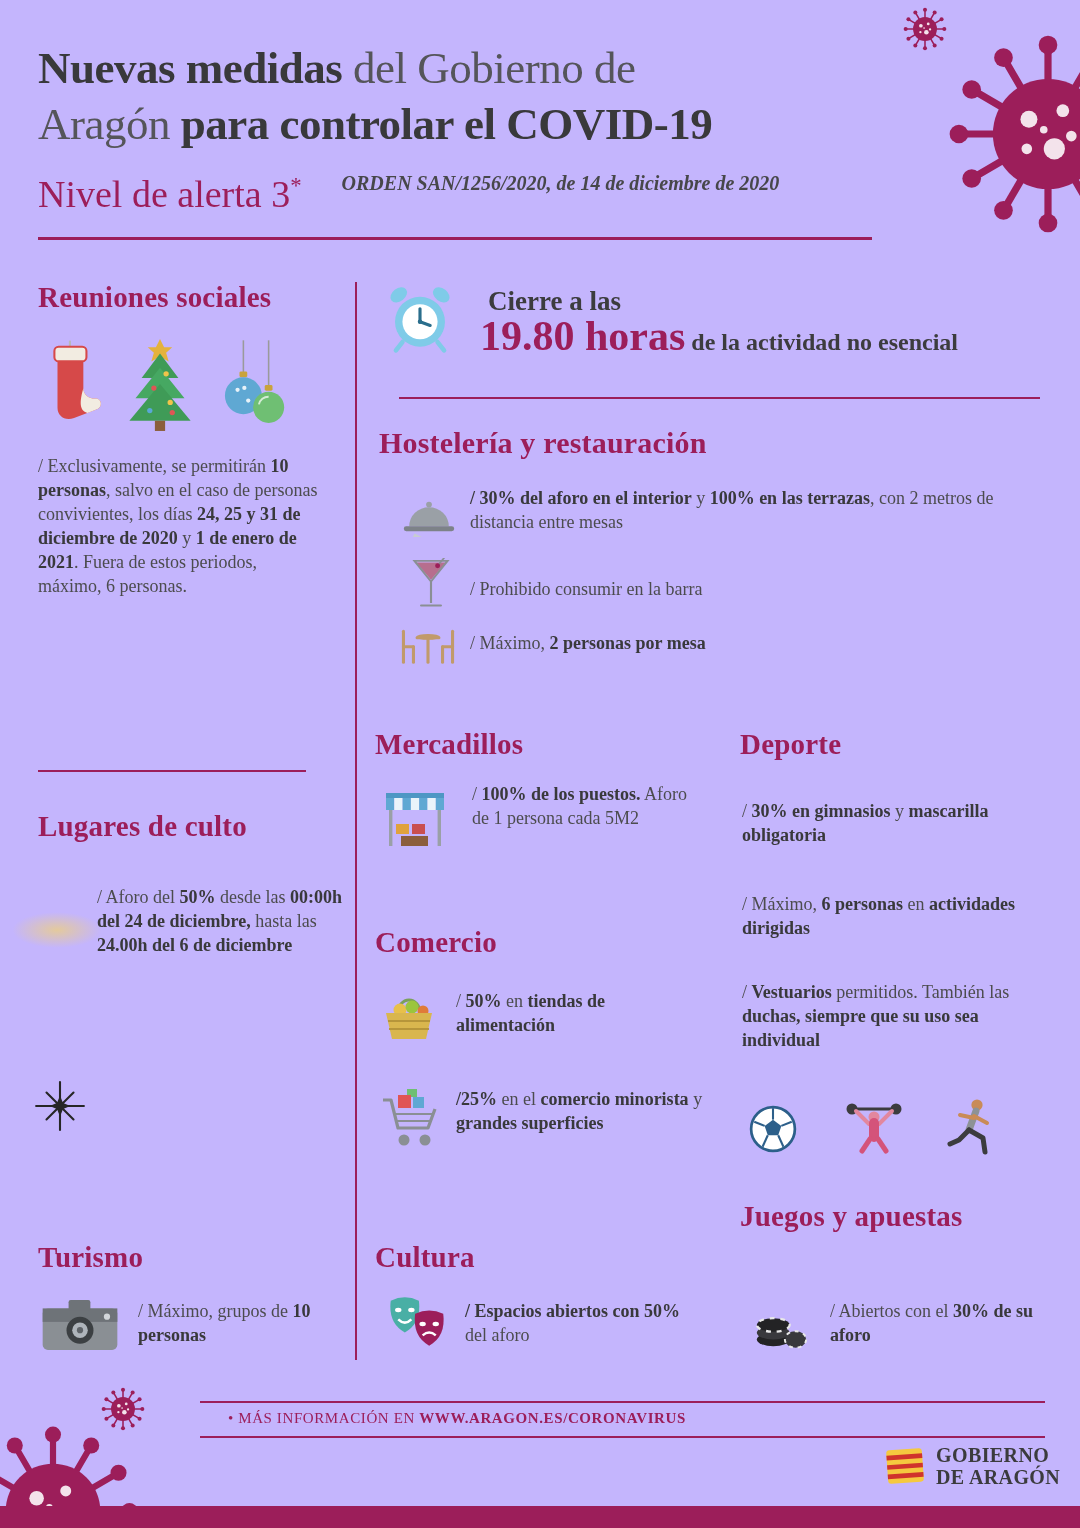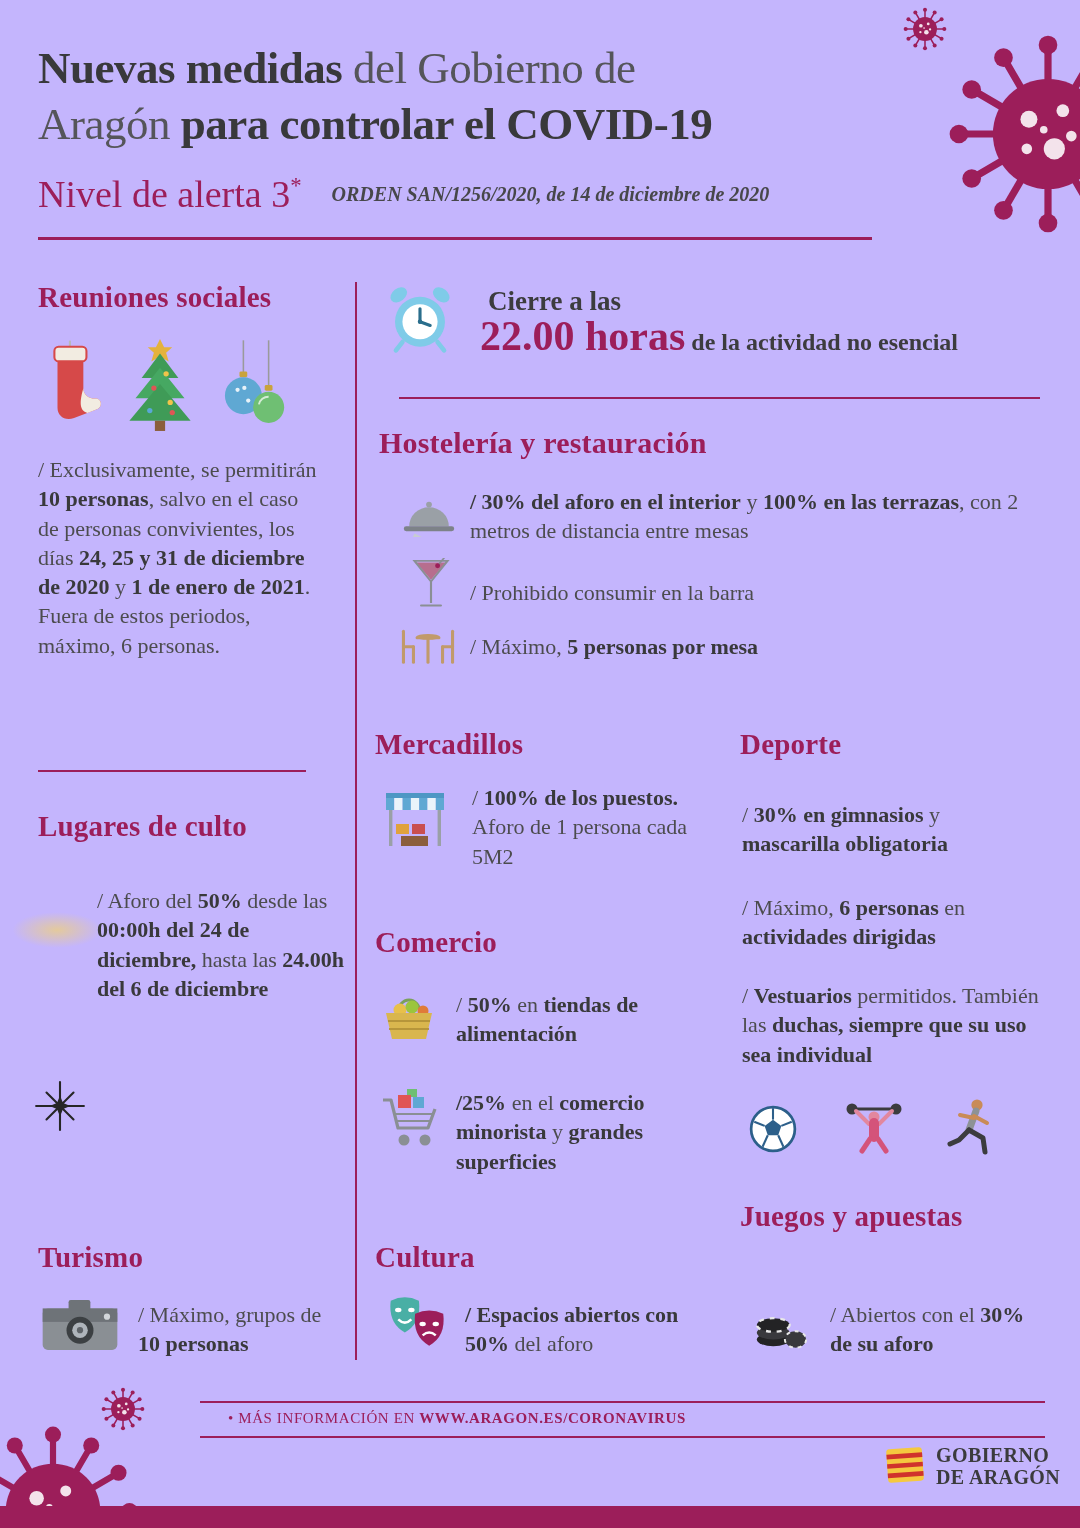--- a/index.html
+++ b/index.html
@@ -276,7 +276,7 @@
     <div class="rich"><span>Aragón </span><span class="b a">para controlar el COVID-19</span></div>
   </div>
 
-  <div class="abs" style="left:38px;top:172px;display:flex;align-items:center;gap:30px">
+  <div class="abs" style="left:38px;top:172px;display:flex;align-items:flex-start;gap:40px">
     <div class="alert">
       <span>Nivel de alerta 3</span><sup>*</sup>
     </div>

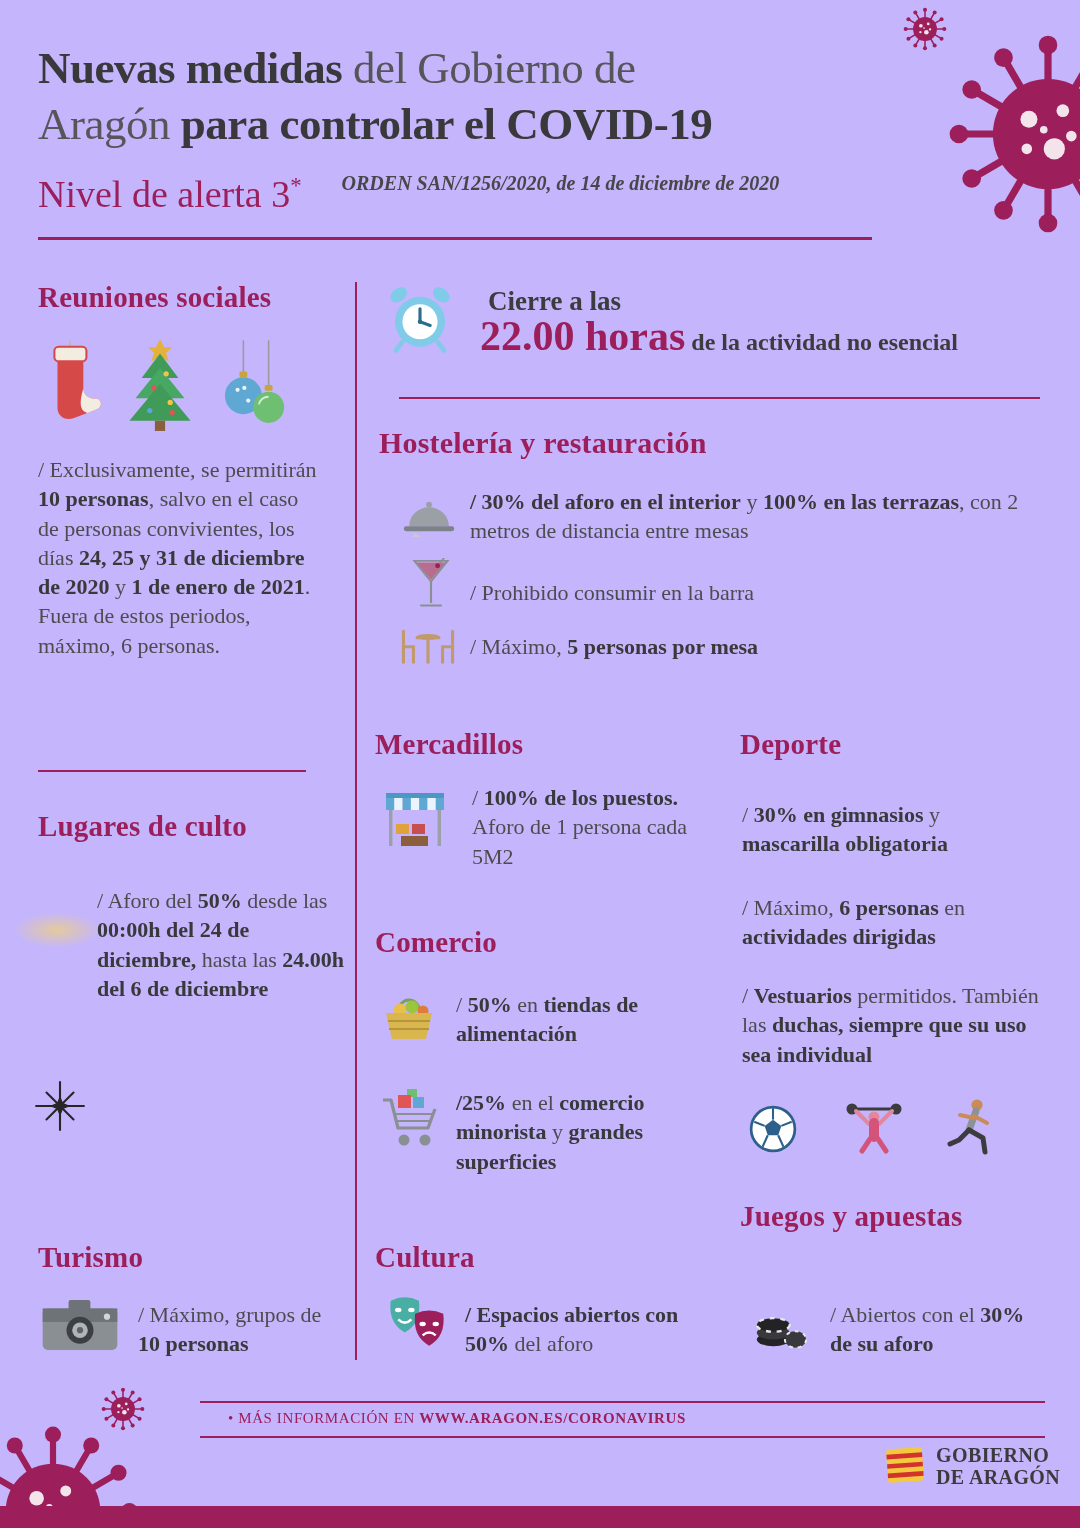--- a/index.html
+++ b/index.html
@@ -331,7 +331,7 @@
     </svg>
   <div class="abs curfew-line1" style="left:488px;top:286px">Cierre a las</div>
   <div class="abs" style="left:480px;top:312px;width:570px">
-    <span class="curfew-time">22.00 horas</span><span class="curfew-rest"> de la actividad no esencial</span>
+    <span class="curfew-time">19.80 horas</span><span class="curfew-rest"> de la actividad no esencial</span>
   </div>
 
   <div class="rule" style="left:399px;top:397px;width:641px;height:2px"></div>

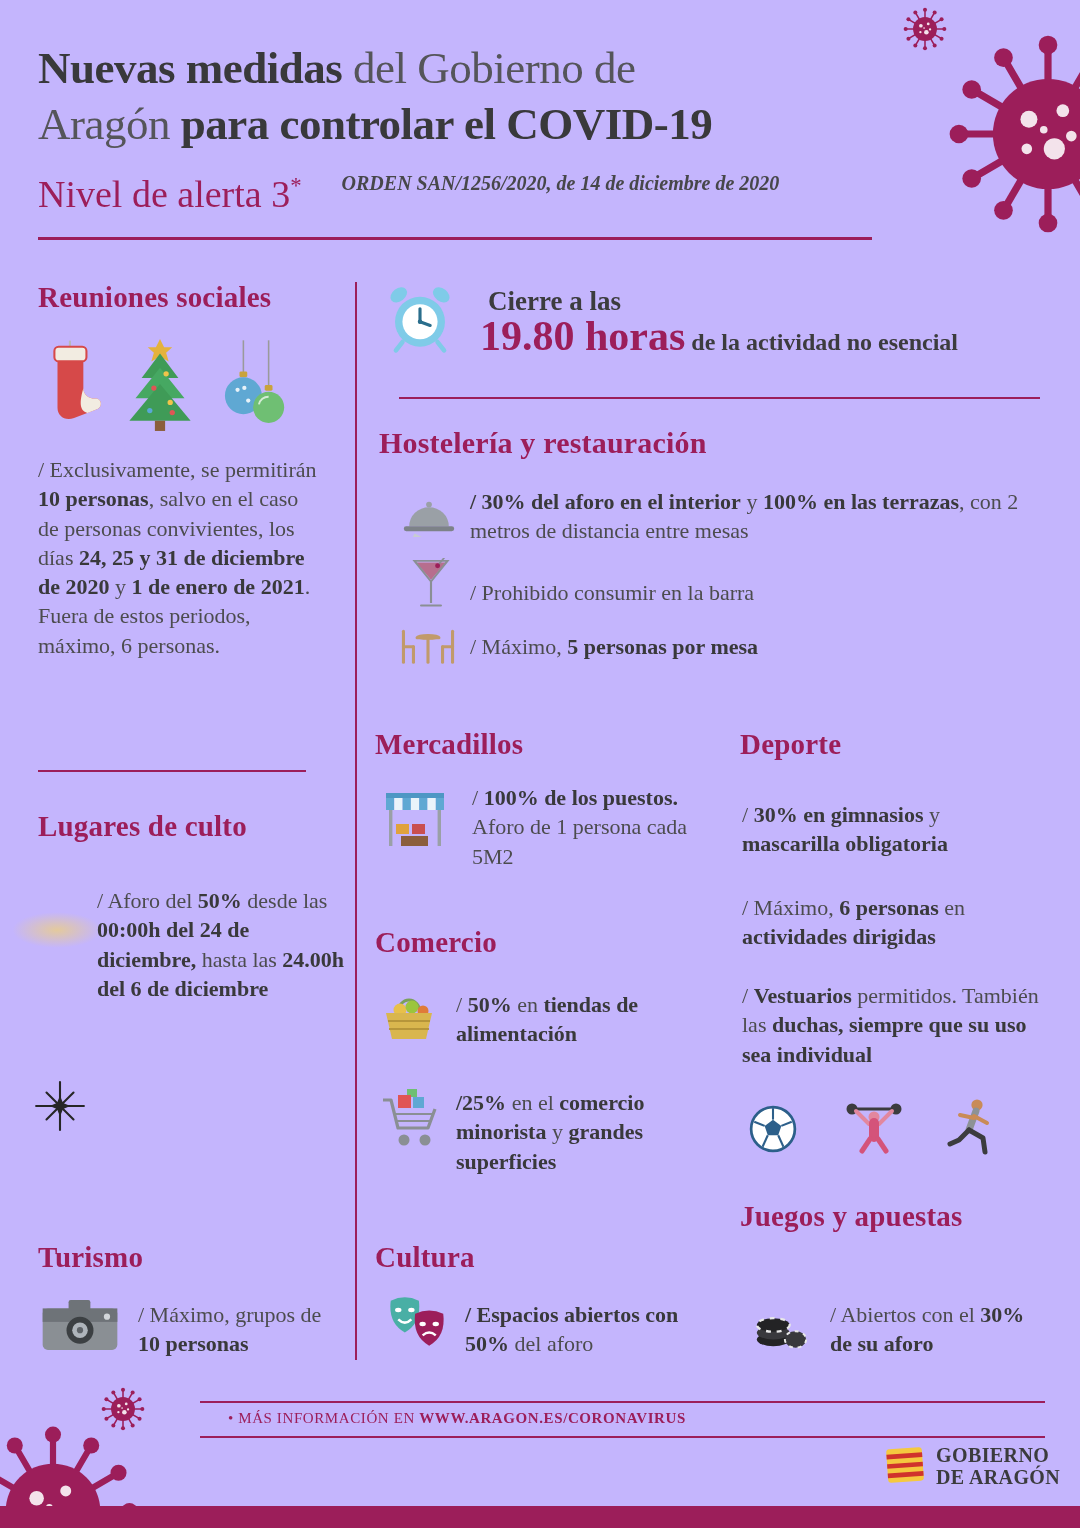--- a/index.html
+++ b/index.html
@@ -13,7 +13,7 @@
   .title{font-size:45px;line-height:1.25;color:#55555a;font-weight:400;letter-spacing:-0.5px}
   .title .b{font-weight:800;color:#39393b}
   .sec-title{position:absolute;font-size:29px;font-weight:700;color:#9C1E5A;letter-spacing:.2px}
-  .body-text{position:absolute;font-size:22px;line-height:1.33;color:#4c4c4e}
+  .body-text{position:absolute;font-size:18px;line-height:1.33;color:#4c4c4e}
   .alert{font-size:38px;color:#9C1E5A;font-weight:400}
   .order{font-size:20px;font-style:italic;font-weight:700;color:#47474a}
   .curfew-line1{font-size:27px;font-weight:700;color:#3c3c3e}

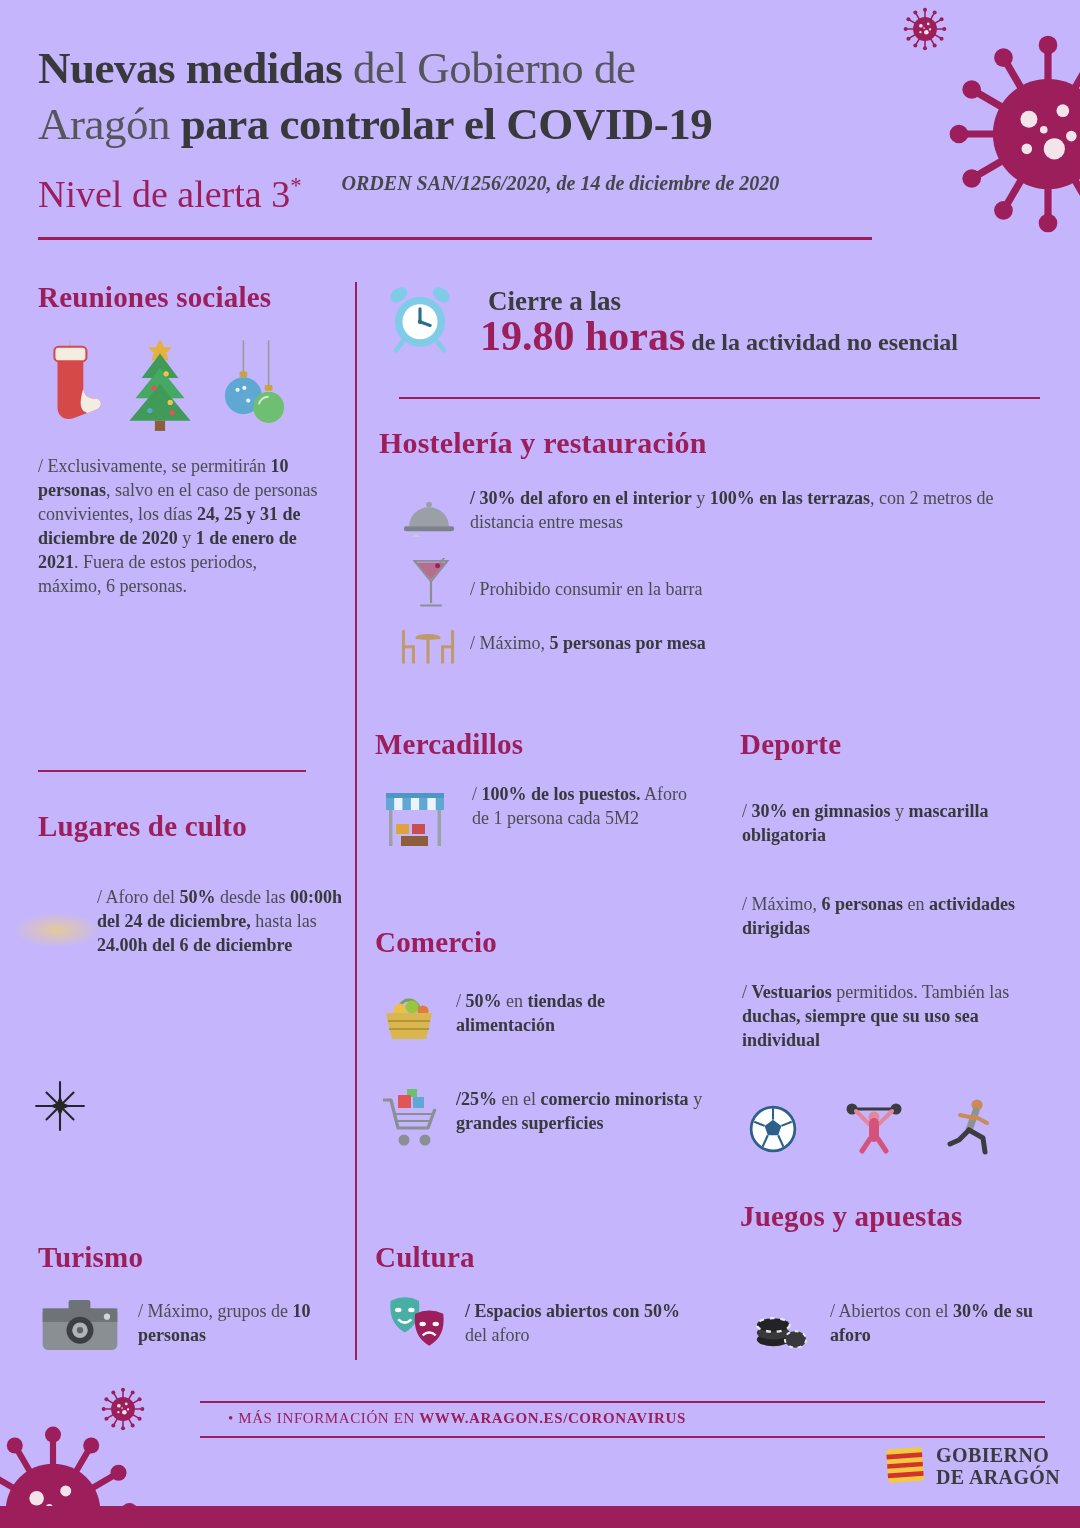--- a/index.html
+++ b/index.html
@@ -351,7 +351,7 @@
   <svg class="abs" style="left:398px;top:624px;width:60px;height:42px">
       <use href="#table-chairs"></use>
     </svg>
-  <div class="body-text rich" style="left:470px;top:632px;width:560px"><span>/ Máximo, </span><span class="b">5 personas por mesa</span></div>
+  <div class="body-text rich" style="left:470px;top:632px;width:560px"><span>/ Máximo, </span><span class="b">2 personas por mesa</span></div>
 
   <div class="sec-title" style="left:375px;top:728px">Mercadillos</div>
   <svg class="abs" style="left:383px;top:790px;width:64px;height:62px">

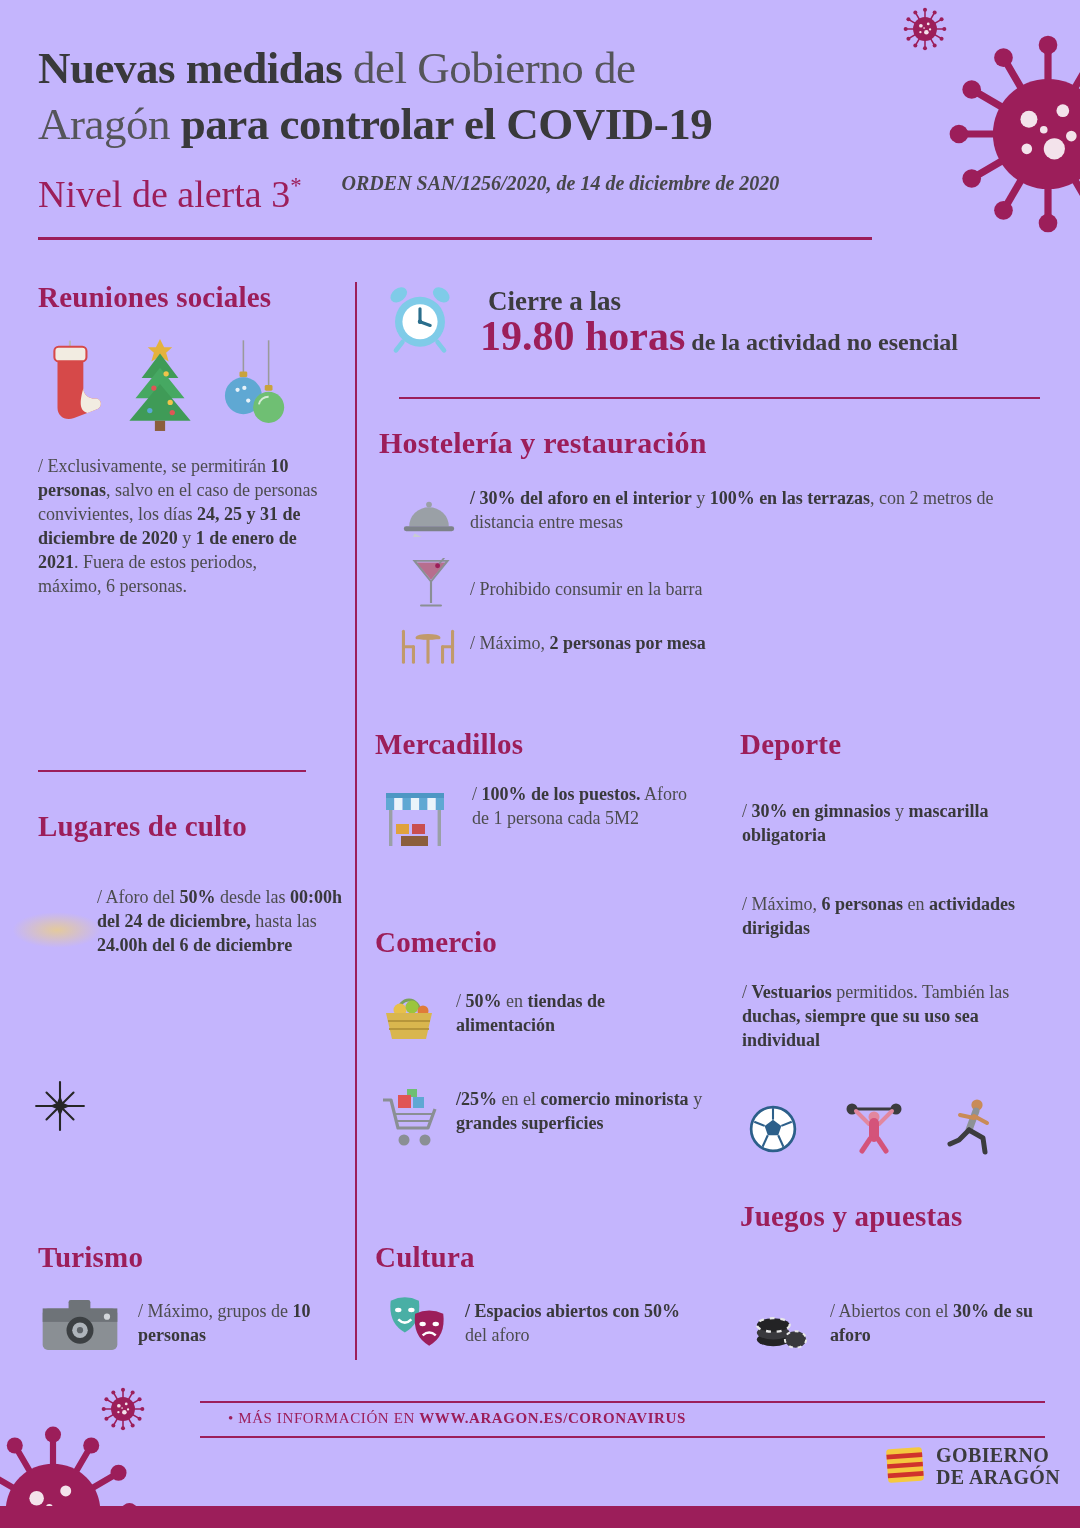--- a/index.html
+++ b/index.html
@@ -408,7 +408,7 @@
       <use href="#virus"></use>
     </svg>
 
-  <div class="abs" style="left:884px;top:1444px;display:flex;gap:10px">
+  <div class="abs" style="left:884px;top:1444px;display:flex;align-items:center;gap:10px">
     <svg style="width:42px;height:42px">
         <use href="#aragon-flag"></use>
       </svg>

